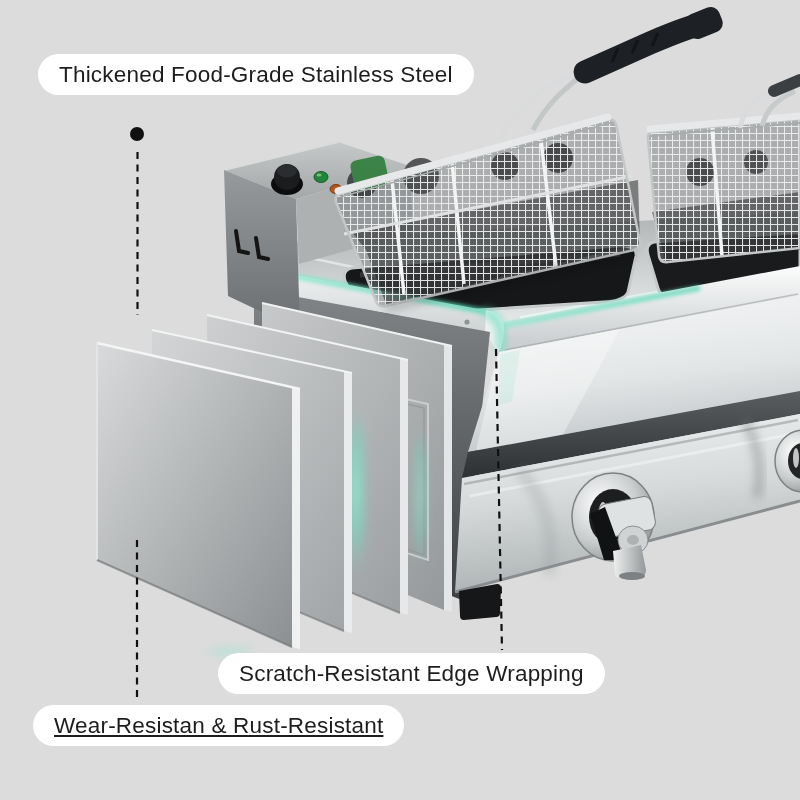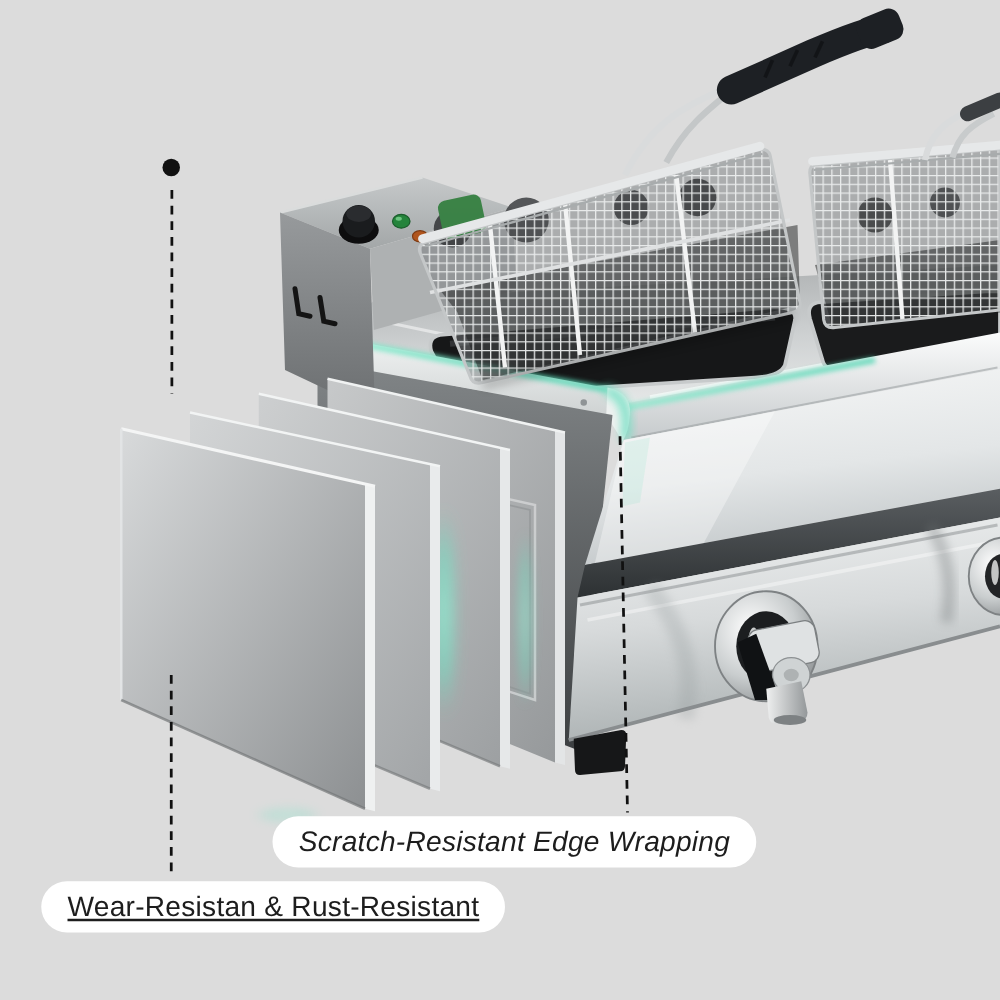--- a/index.html
+++ b/index.html
@@ -292,6 +292,7 @@
   </g>
 </svg>
 
+  <div class="pill pill-stainless" style="background: rgb(255, 255, 255); color: rgb(29, 29, 29);">Thickened Food-Grade Stainless Steel</div>
   <div class="pill pill-edge" style="background: rgb(255, 255, 255); color: rgb(29, 29, 29); font-style: italic;">Scratch-Resistant Edge Wrapping</div>
   <div class="pill pill-wear" style="background: rgb(255, 255, 255); color: rgb(29, 29, 29); text-decoration: underline;">Wear-Resistan &amp; Rust-Resistant</div>
 </div>

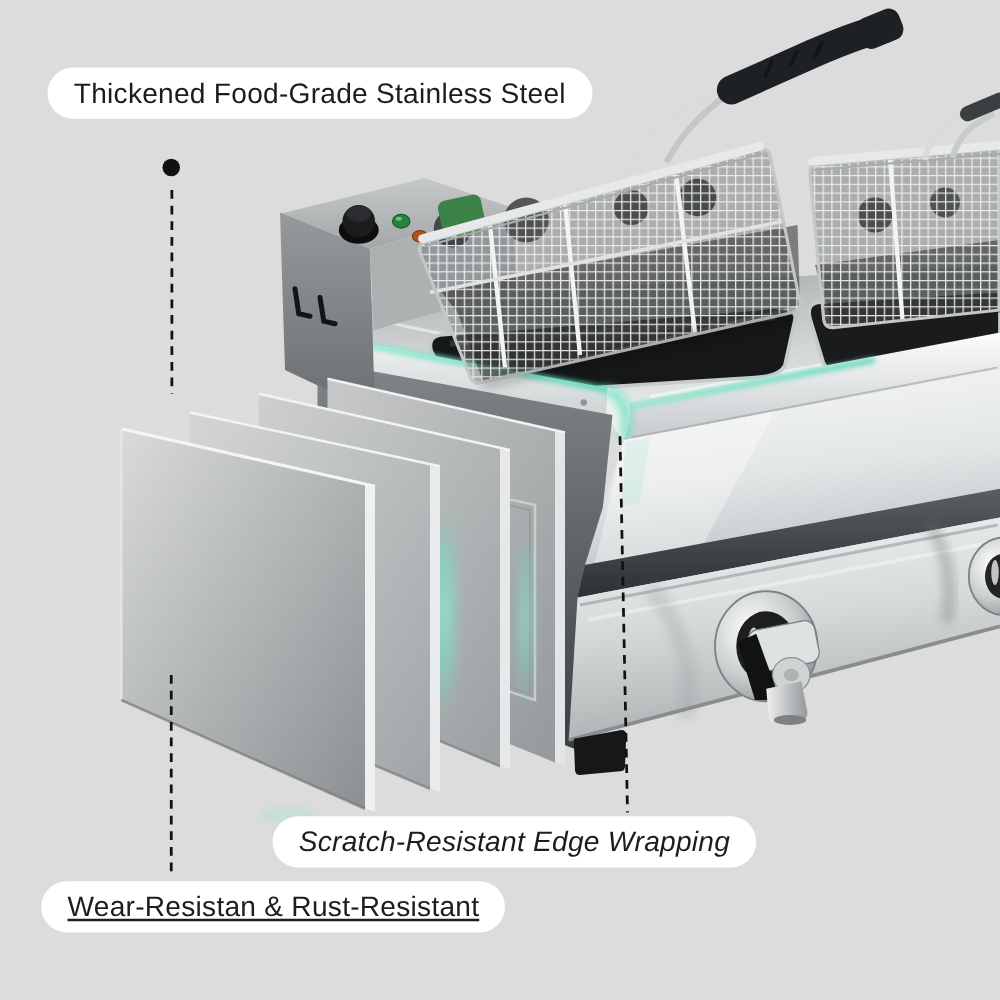--- a/index.html
+++ b/index.html
@@ -293,7 +293,7 @@
 </svg>
 
   <div class="pill pill-stainless" style="background: rgb(255, 255, 255); color: rgb(29, 29, 29);">Thickened Food-Grade Stainless Steel</div>
-  <div class="pill pill-edge" style="background: rgb(255, 255, 255); color: rgb(29, 29, 29); font-style: italic;">Scratch-Resistant Edge Wrapping</div>
+  <div class="pill pill-edge" style="background: rgb(255, 255, 255); color: rgb(29, 29, 29);">Scratch-Resistant Edge Wrapping</div>
   <div class="pill pill-wear" style="background: rgb(255, 255, 255); color: rgb(29, 29, 29); text-decoration: underline;">Wear-Resistan &amp; Rust-Resistant</div>
 </div>
 

